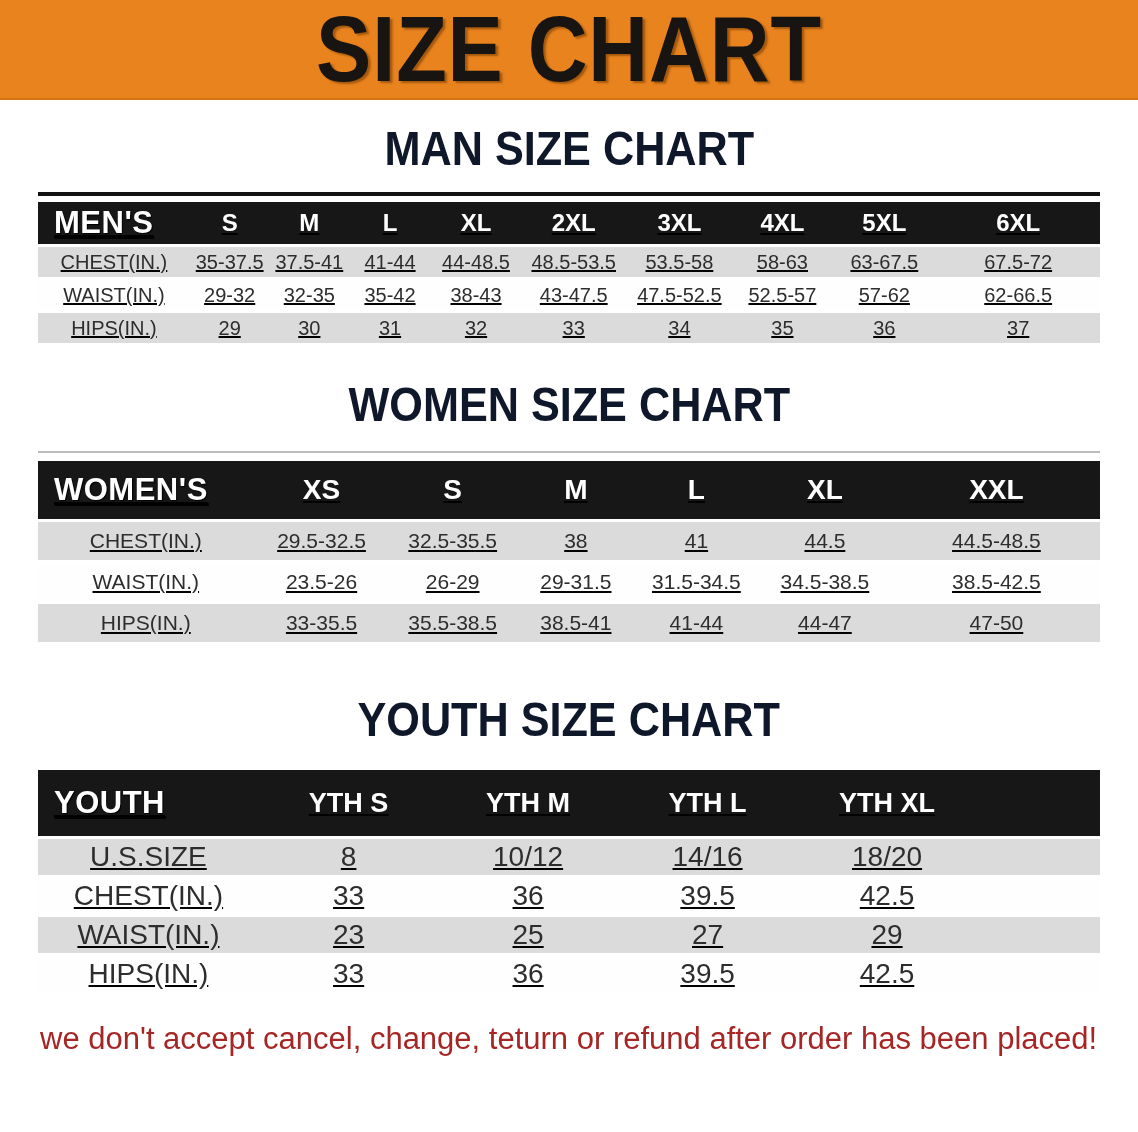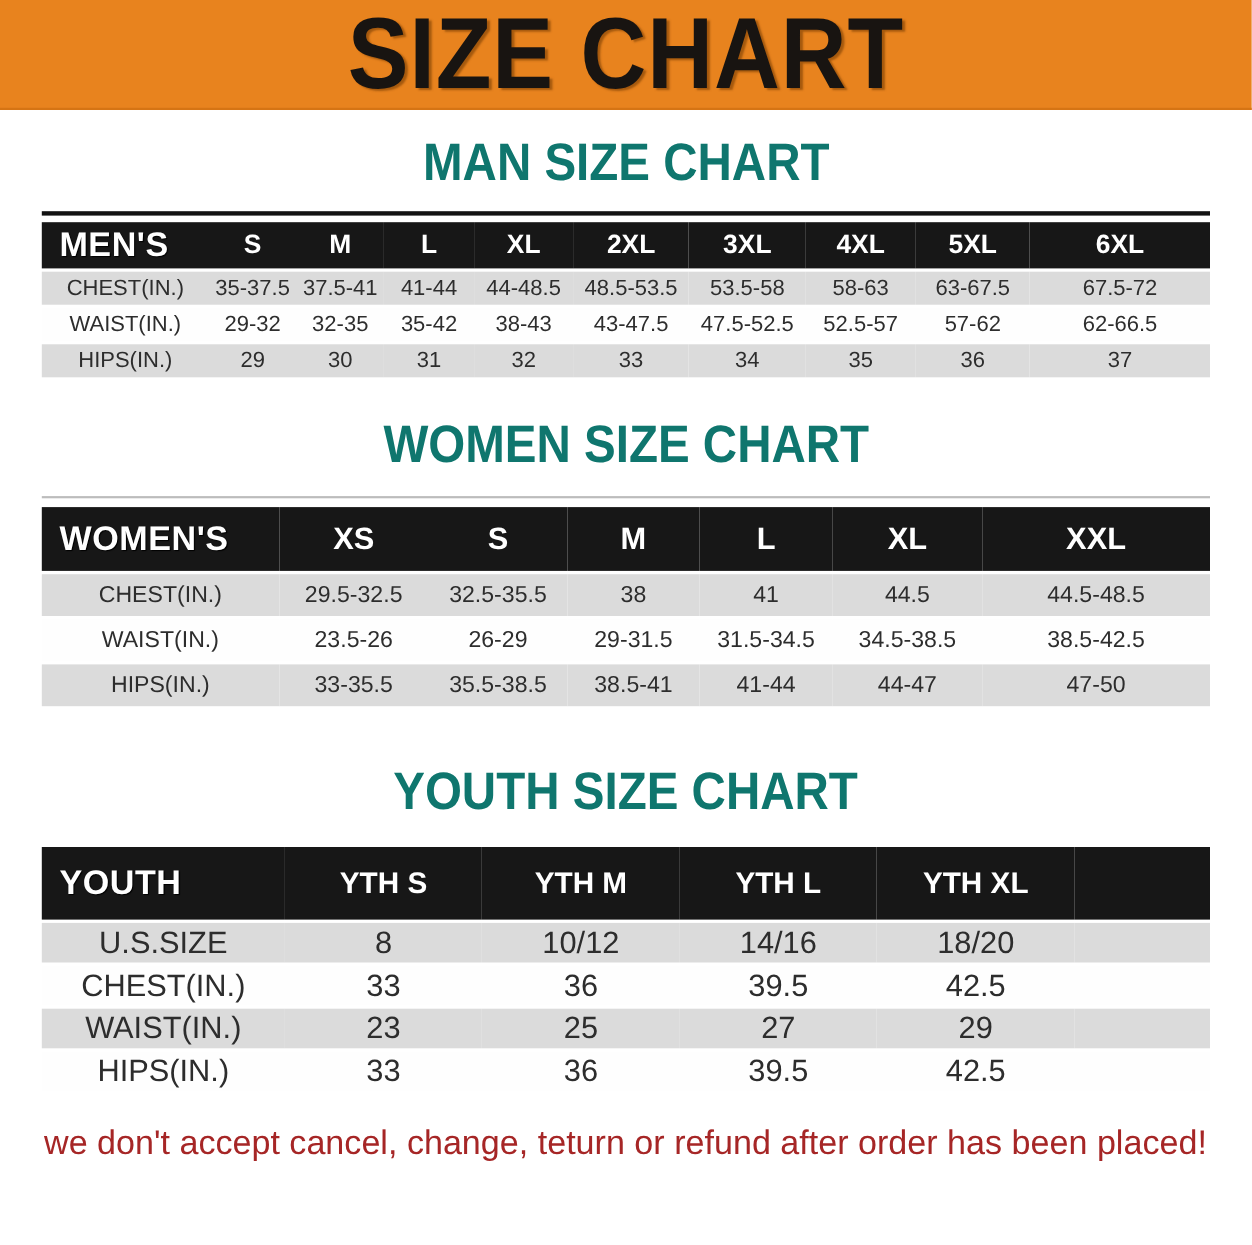--- a/index.html
+++ b/index.html
@@ -14,7 +14,7 @@
 
   .content { padding:0 38px; }
 
-  .section-heading { text-align:center; font-weight:800; color:#0f766e; }
+  .section-heading { text-align:center; font-weight:800; color:#0f172a; }
   .section-heading .cond { display:inline-block; transform:scaleX(0.9);
     font-size:48px; letter-spacing:0; line-height:1.05; }
   .heading-man   { margin-top:24px; }

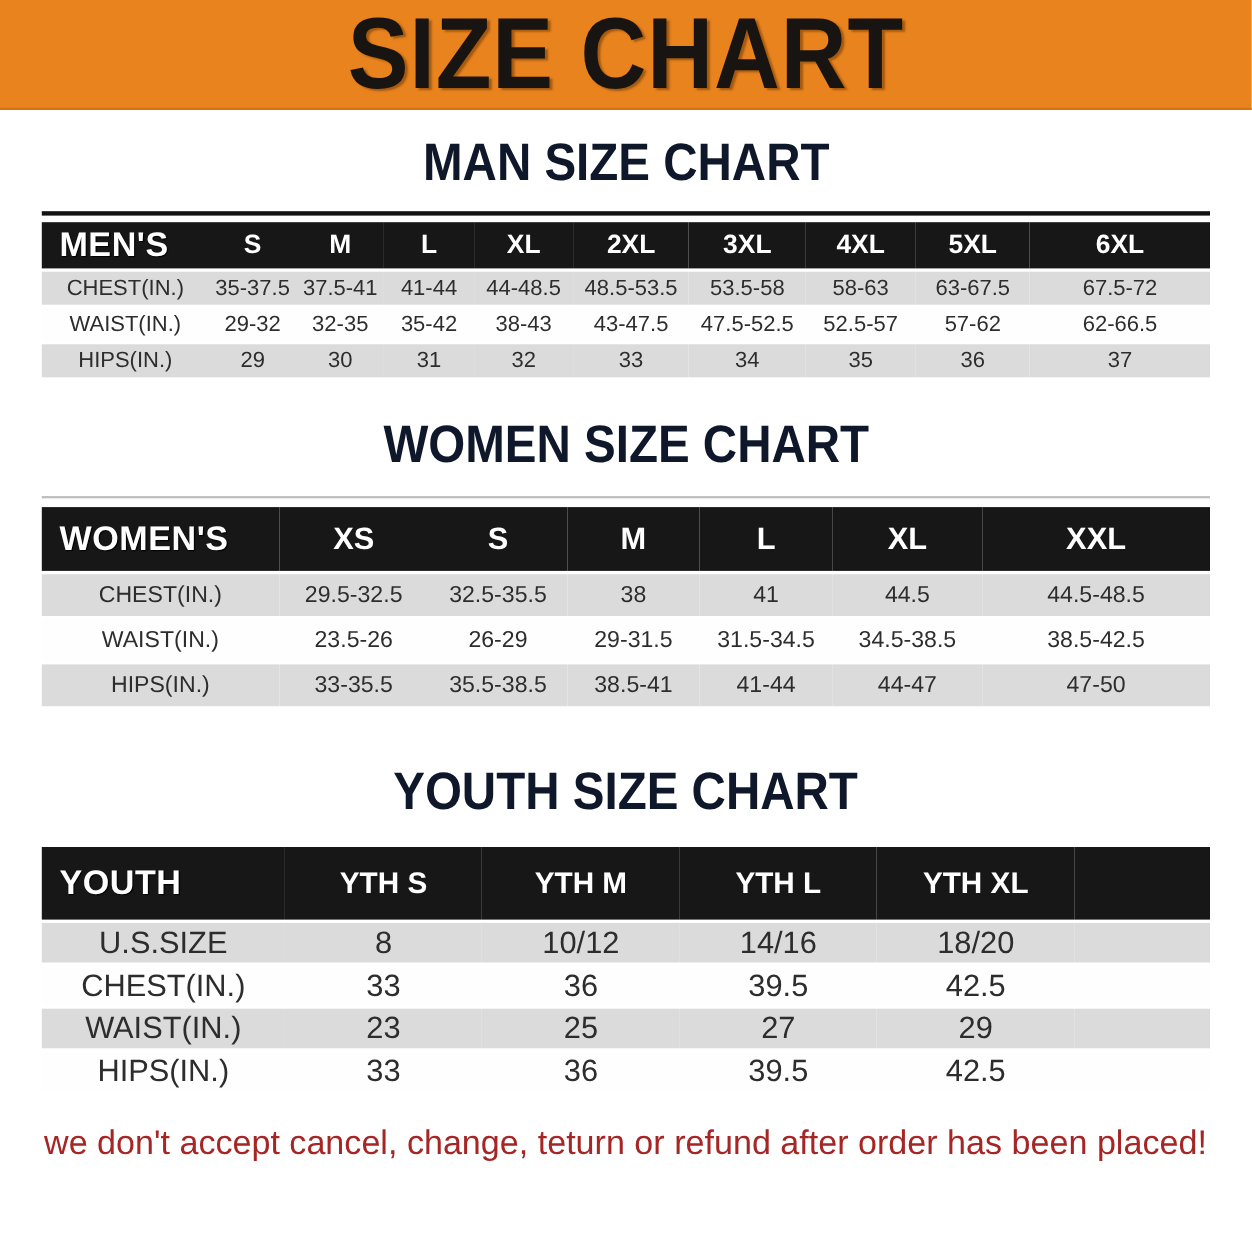--- a/index.html
+++ b/index.html
@@ -26,7 +26,7 @@
   .toprule-light { height:2px; background:#bcbcbc; margin-bottom:5px; }
 
   table.size-table { width:100%; border-collapse:separate; border-spacing:0 3px;
-    table-layout:fixed; }
+    table-layout:fixed;text-decoration:underline; }
   table.size-table th { background:#171717; color:#ffffff; text-align:center;
     font-weight:700; overflow:hidden; white-space:nowrap; }
   table.size-table th.corner { text-align:left; padding-left:16px; font-size:31px;

